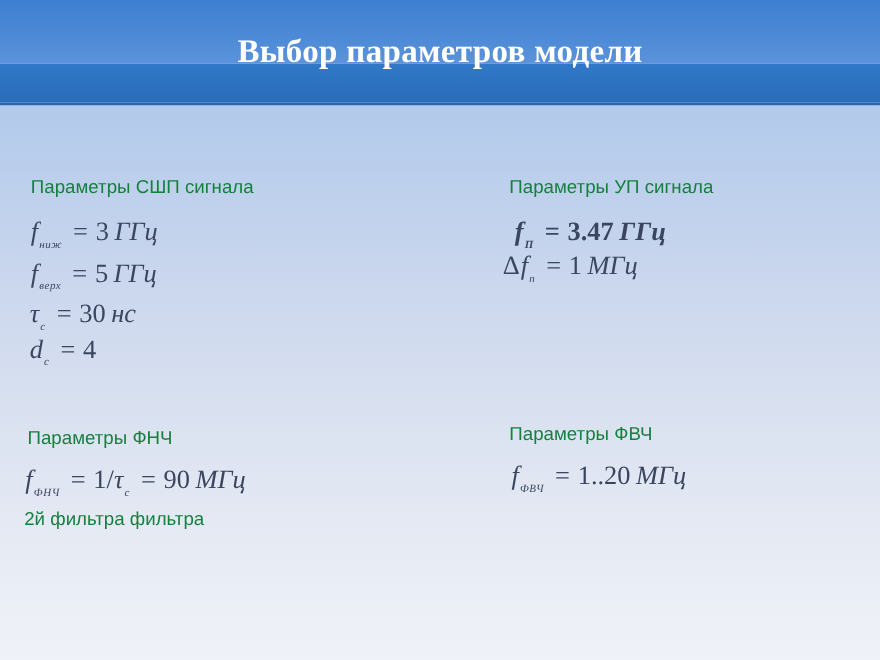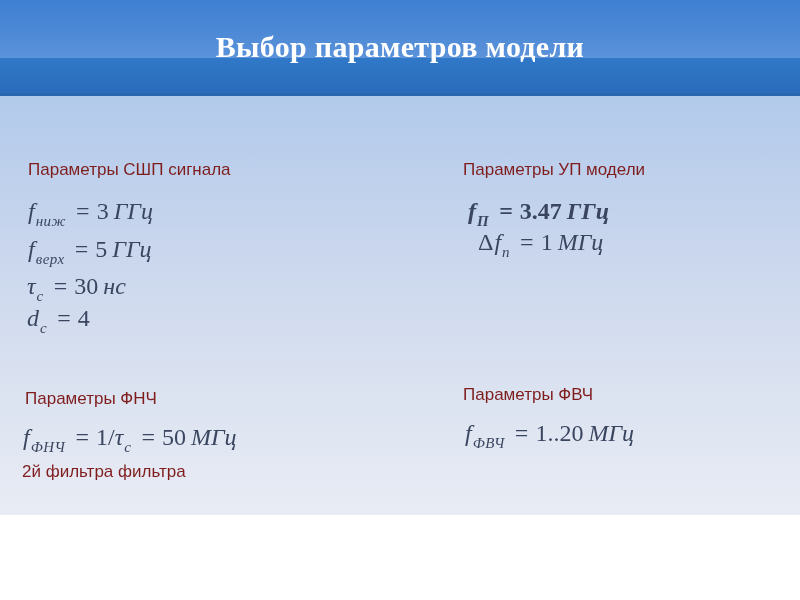--- a/index.html
+++ b/index.html
@@ -4,7 +4,7 @@
 <style>
   html,body{margin:0;padding:0;background:#ffffff;}
   .slide{
-    position:relative;width:800px;height:515px;overflow:hidden;
+    position:relative;width:800px;height:600px;overflow:hidden;
     font-family:"Liberation Sans",sans-serif;background:#ffffff;
   }
   

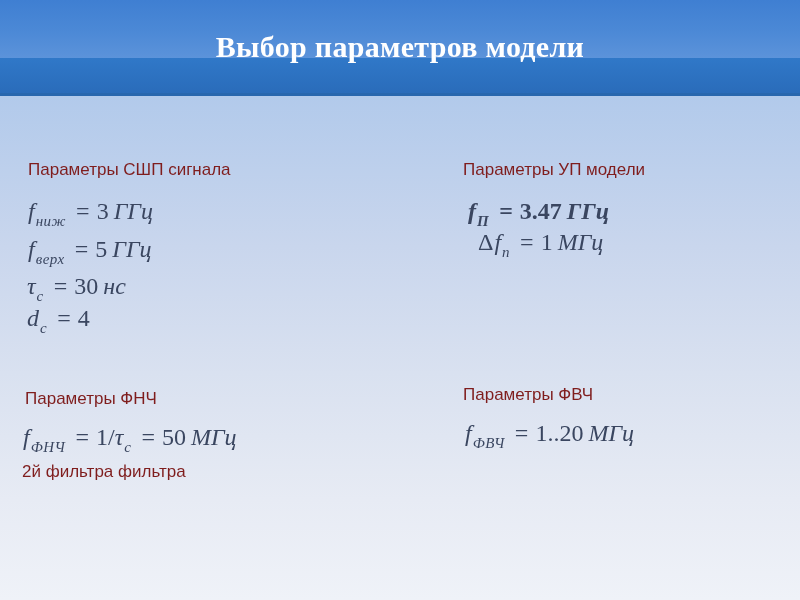--- a/index.html
+++ b/index.html
@@ -22,7 +22,7 @@
     color:#ffffff;z-index:5;letter-spacing:.3px;
   }
   .abs{position:absolute;}
-  .heading,.note{font-size:17px;color:#7f1d1d;white-space:nowrap;}
+  .heading,.note{font-size:17px;color:#15803d;white-space:nowrap;}
   
   .fx{font-family:"Liberation Serif",serif;font-style:italic;font-size:24px;
       color:#3a4660;white-space:nowrap;line-height:28px;}

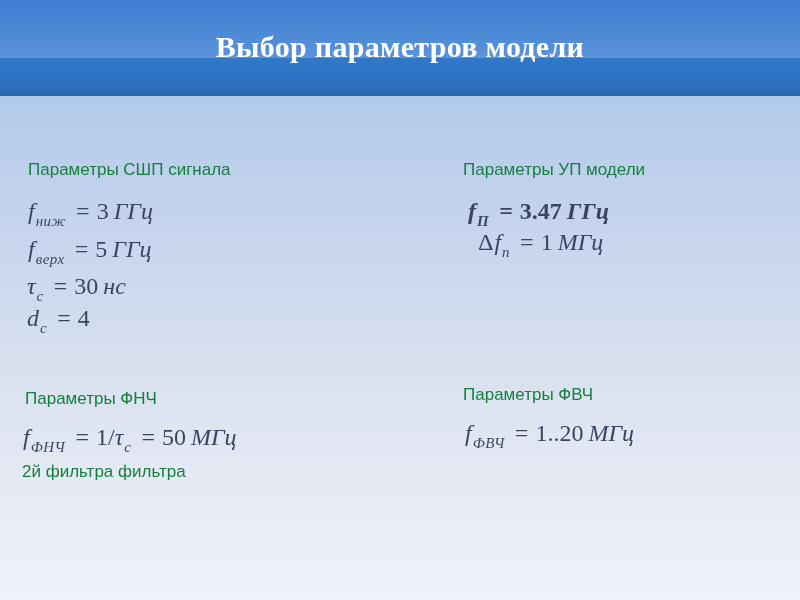--- a/index.html
+++ b/index.html
@@ -61,7 +61,7 @@
   </div>
 
   <div class="abs" style="left:463px;top:160px;">
-    <div class="heading">Параметры УП модели</div>
+    <div class="heading">Параметры УП сигнала</div>
   </div>
   <div class="fx abs" style="left:468px;top:197px;font-weight:bold;">
     <span>f</span><span class="sub">П</span><span class="eq">=</span><span class="num">3.47</span><span class="unit">ГГц</span>

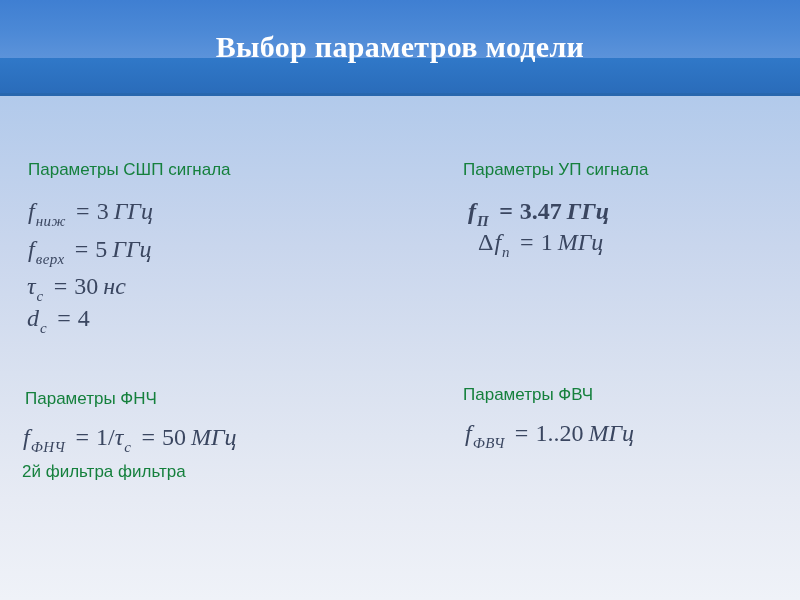--- a/index.html
+++ b/index.html
@@ -26,7 +26,7 @@
   
   .fx{font-family:"Liberation Serif",serif;font-style:italic;font-size:24px;
       color:#3a4660;white-space:nowrap;line-height:28px;}
-  .fx .sub{font-size:15px;position:relative;top:7px;margin:0 3px 0 1px;letter-spacing:.5px;}
+  .fx .sub{font-size:10px;position:relative;top:7px;margin:0 3px 0 1px;letter-spacing:.5px;}
   .fx .eq{font-style:normal;margin:0 7px;}
   .fx .num{font-style:normal;}
   .fx .unit{margin-left:5px;}

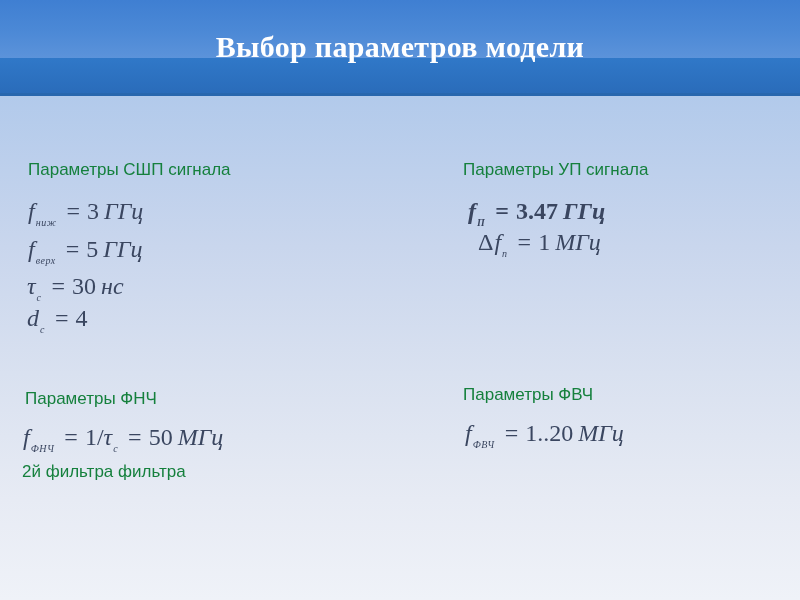--- a/index.html
+++ b/index.html
@@ -66,7 +66,7 @@
   <div class="fx abs" style="left:468px;top:197px;font-weight:bold;">
     <span>f</span><span class="sub">П</span><span class="eq">=</span><span class="num">3.47</span><span class="unit">ГГц</span>
   </div>
-  <div class="fx abs" style="left:478px;top:228px;">
+  <div class="fx abs" style="left:457px;top:228px;">
     <span class="delta">Δ</span><span>f</span><span class="sub">п</span><span class="eq">=</span><span class="num">1</span><span class="unit">МГц</span>
   </div>
 

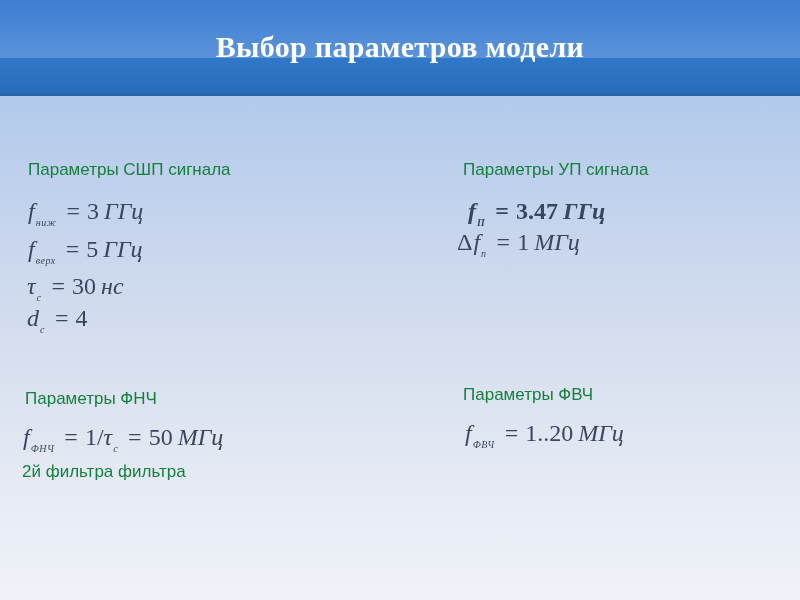--- a/index.html
+++ b/index.html
@@ -74,7 +74,7 @@
     <div class="heading">Параметры ФНЧ</div>
   </div>
   <div class="fx abs" style="left:23px;top:423px;">
-    <span>f</span><span class="sub">ФНЧ</span><span class="eq">=</span><span class="num">1/</span><span>τ</span><span class="sub">с</span><span class="eq">=</span><span class="num">50</span><span class="unit">МГц</span>
+    <span>f</span><span class="sub">ФНЧ</span><span class="eq">=</span><span class="num">1/</span><span>τ</span><span class="sub">с</span><span class="eq">=</span><span class="num">90</span><span class="unit">МГц</span>
   </div>
   <div class="note abs" style="left:22px;top:462px;">2й фильтра фильтра</div>
 

